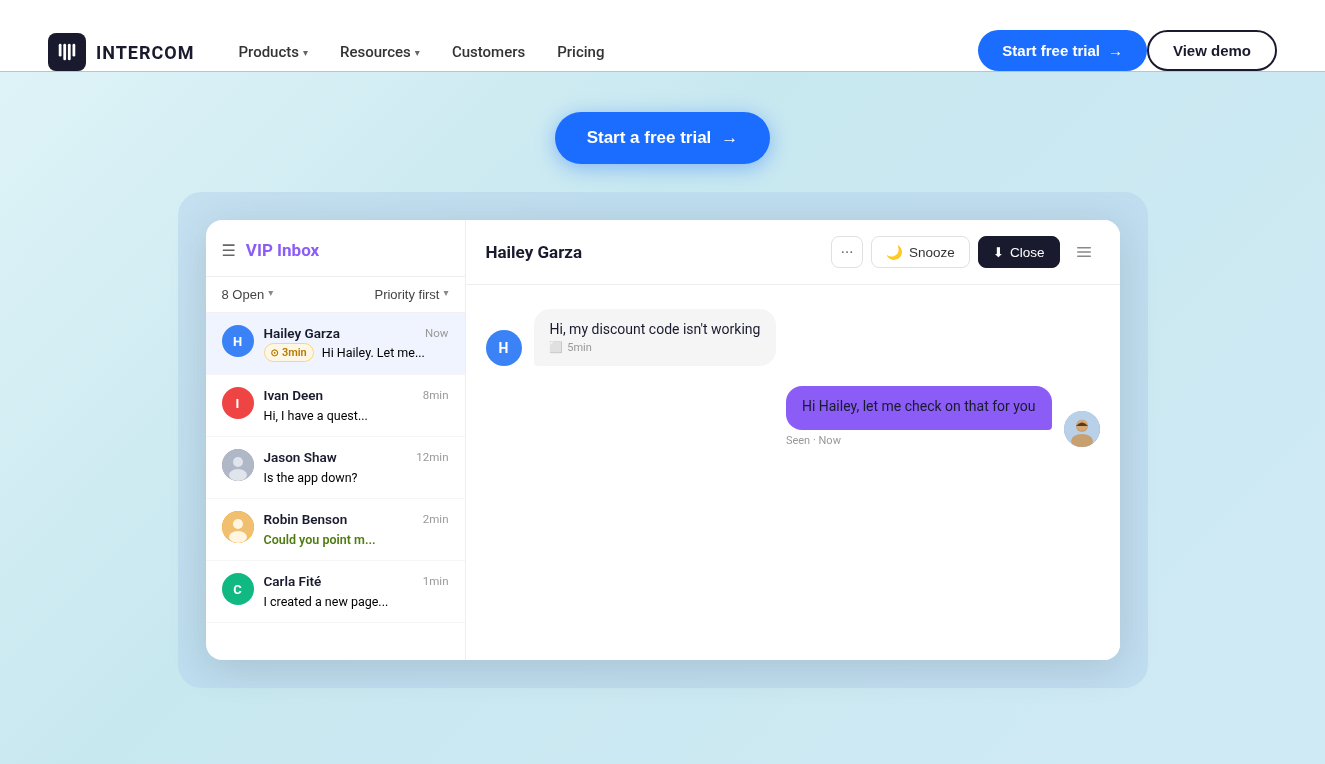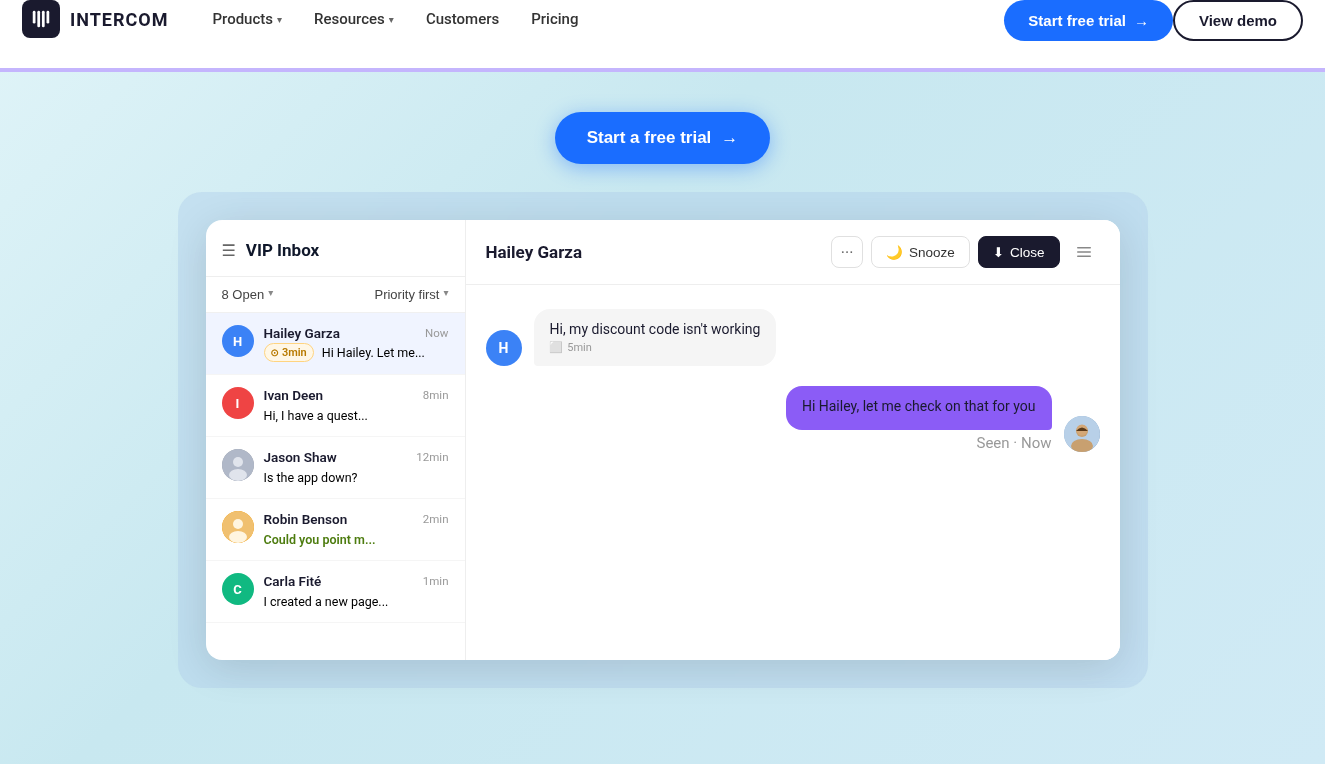--- a/index.html
+++ b/index.html
@@ -13,12 +13,12 @@
     
     nav {
       display: flex;
-      align-items: flex-start;
+      align-items: flex-end;
       justify-content: space-between;
-      padding: 0 22px;
+      padding: 0 48px;
       height: 72px;
       background: white;
-      border-bottom: 4px solid #c4b5fd;
+      border-bottom: 1px solid #c4b5fd;
       position: relative;
       z-index: 10;
     }

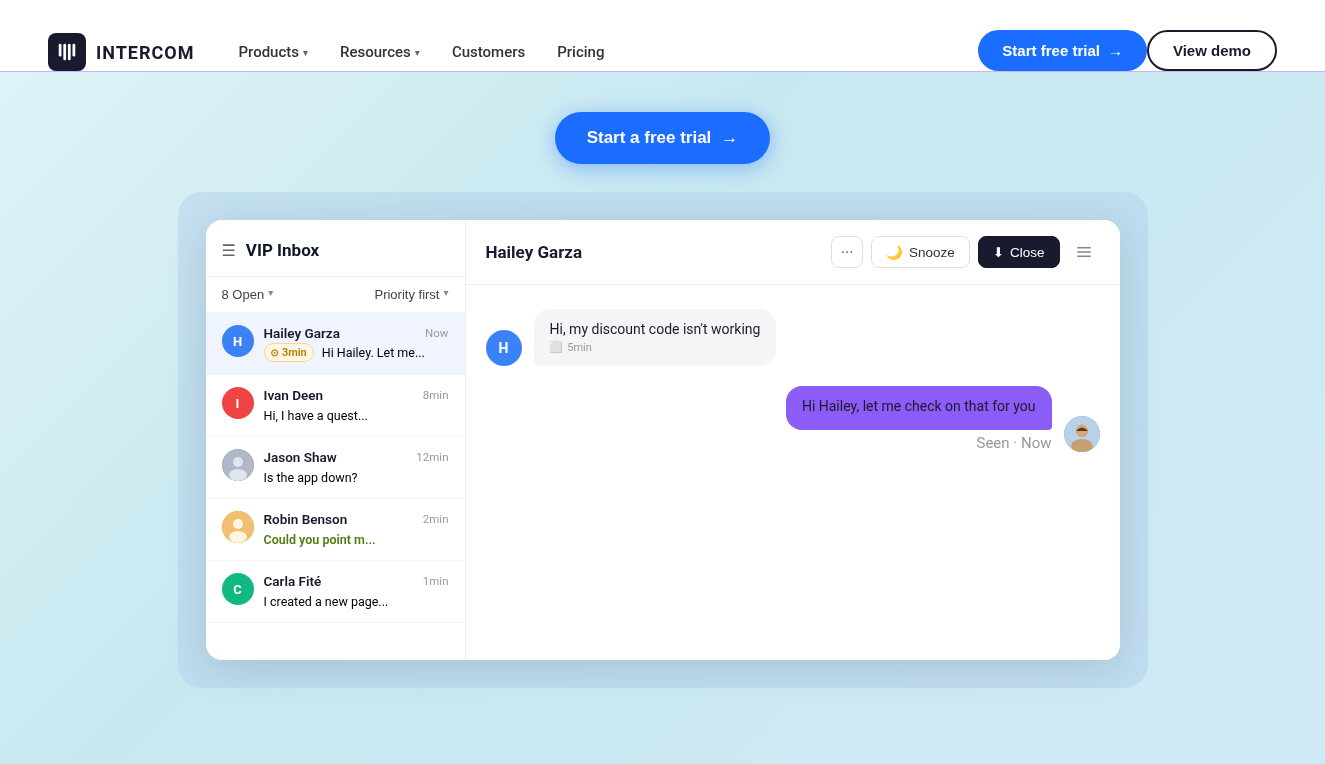--- a/index.html
+++ b/index.html
@@ -164,7 +164,7 @@
     .sidebar-title {
       font-size: 17px;
       font-weight: 700;
-      color: #0f172a;
+      color: #8b5cf6;
     }
     .sidebar-filters {
       display: flex;

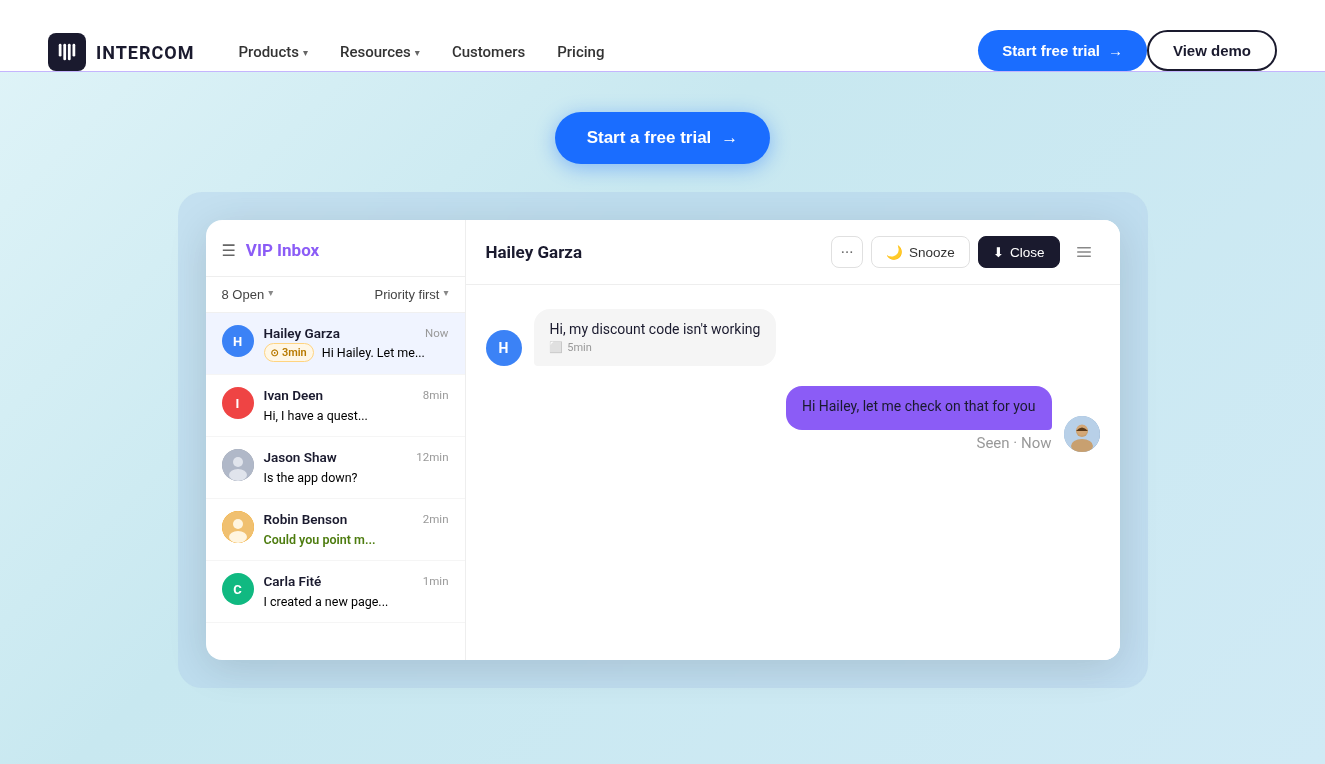--- a/index.html
+++ b/index.html
@@ -375,10 +375,9 @@
     }
     .msg-meta-icon { font-size: 11px; }
     .msg-seen {
-      font-size: 15px;
+      font-size: 11px;
       color: #999;
       margin-top: 4px;
-      text-align: right;
     }
     .agent-avatar-img {
       width: 36px;

